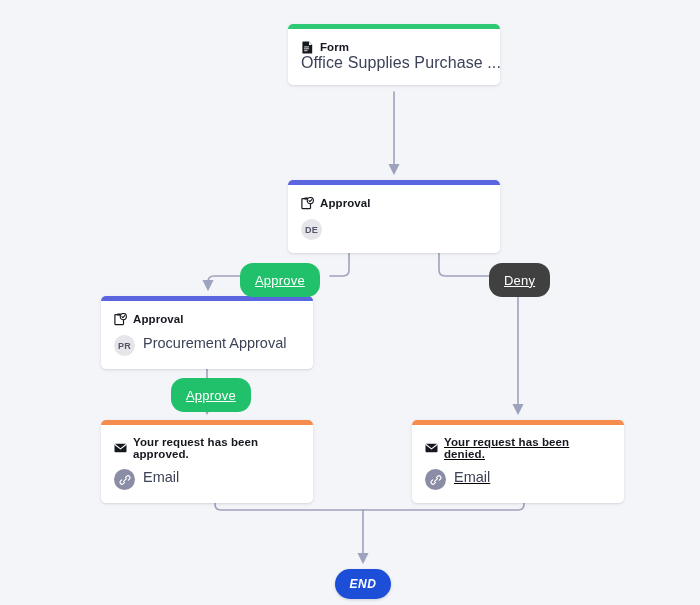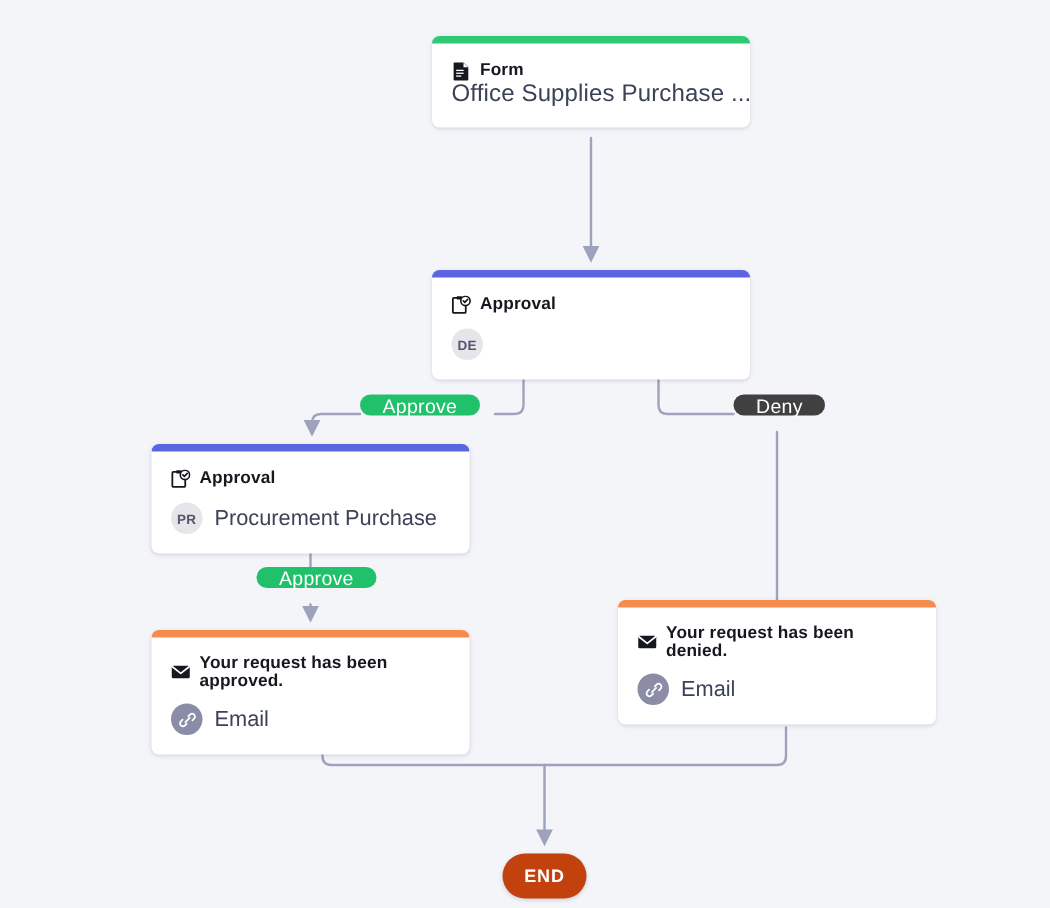--- a/index.html
+++ b/index.html
@@ -69,7 +69,6 @@
   .node-sub {
     margin-top: 9px;
     display: flex;
-    align-items: center;
     gap: 8px;
     font-size: 14.5px;
     color: #3c4257;

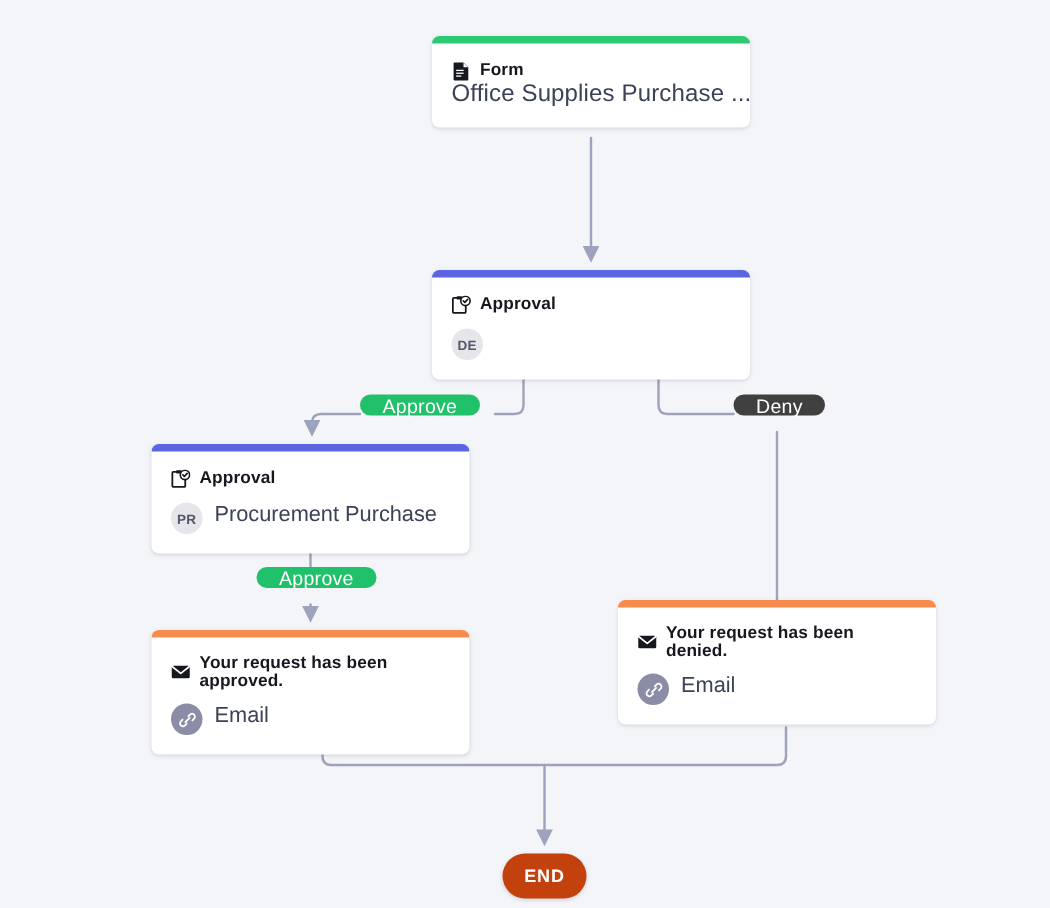--- a/index.html
+++ b/index.html
@@ -99,7 +99,7 @@
   }
   .badge {
     position: absolute;
-    height: 14px;
+    height: 34px;
     border-radius: 13px;
     color: #ffffff;
     font-size: 13px;
@@ -110,6 +110,7 @@
     box-sizing: border-box;
     white-space: nowrap;
     letter-spacing: 0.2px;
+    text-decoration: underline;
   }
   .badge-approve { background: #21c16b; }
   .badge-deny { background: #404040; }

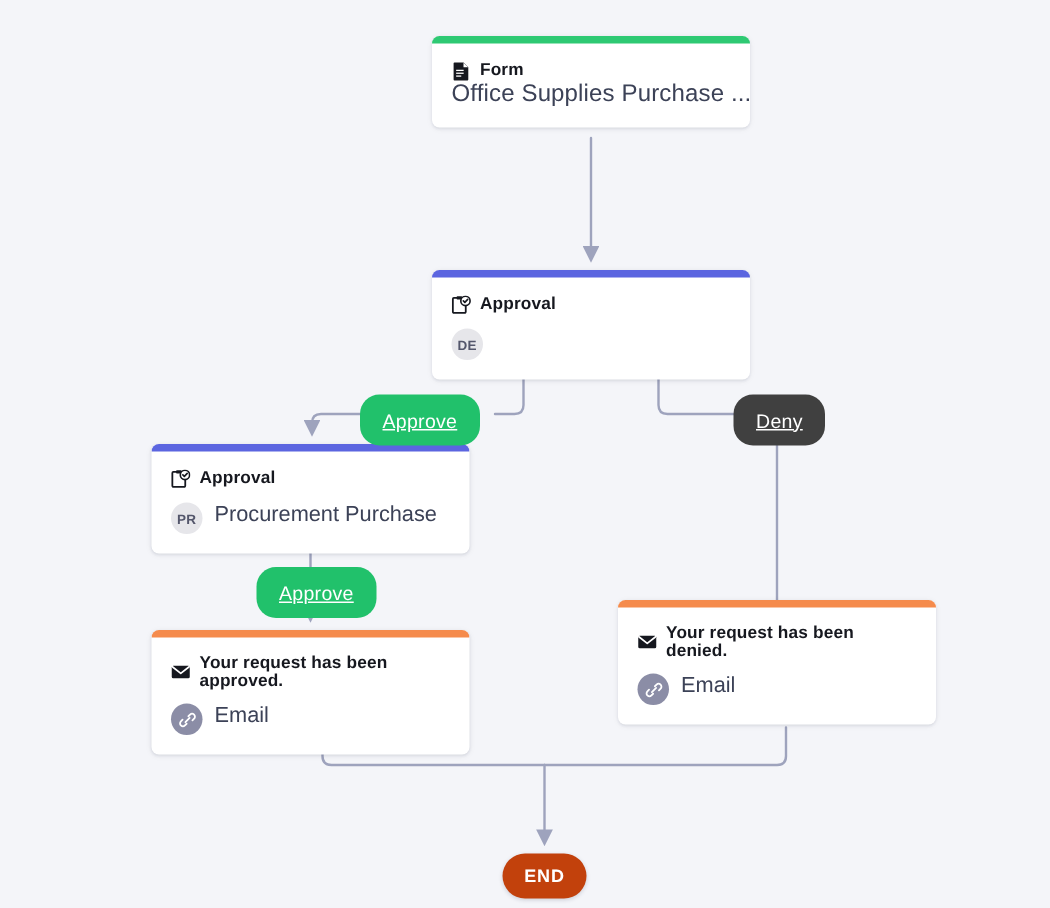--- a/index.html
+++ b/index.html
@@ -219,7 +219,7 @@
       </div>
       <div class="node-sub">
         <span class="avatar">PR</span>
-        <span>Procurement Purchase</span>
+        <span>Procurement Approval</span>
       </div>
     </div>
   </div>

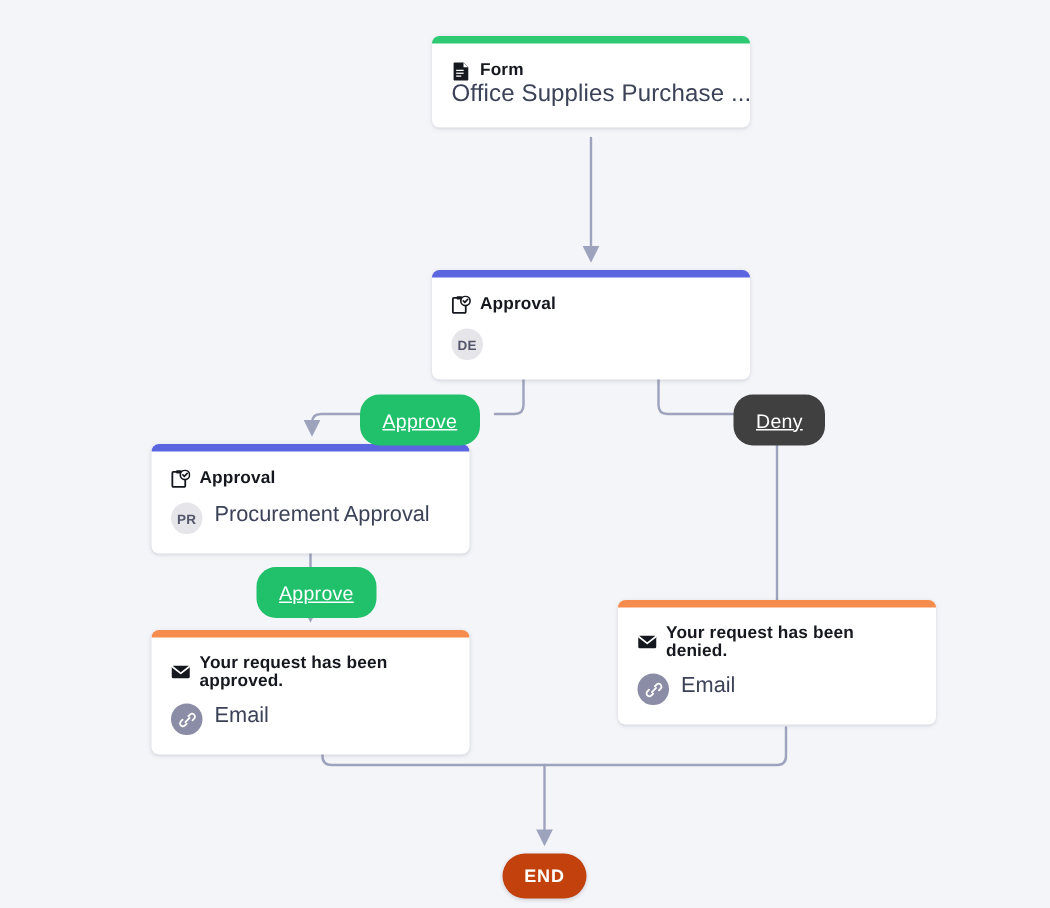--- a/index.html
+++ b/index.html
@@ -249,7 +249,7 @@
     </div>
   </div>
 
-  <div class="node" style="left:412px; top:400px; width:212px;">
+  <div class="node" style="left:412px; top:420px; width:212px;text-decoration:underline;">
     <div class="node-bar" style="background:#f58b4c;"></div>
     <div class="node-body">
       <div class="node-head">

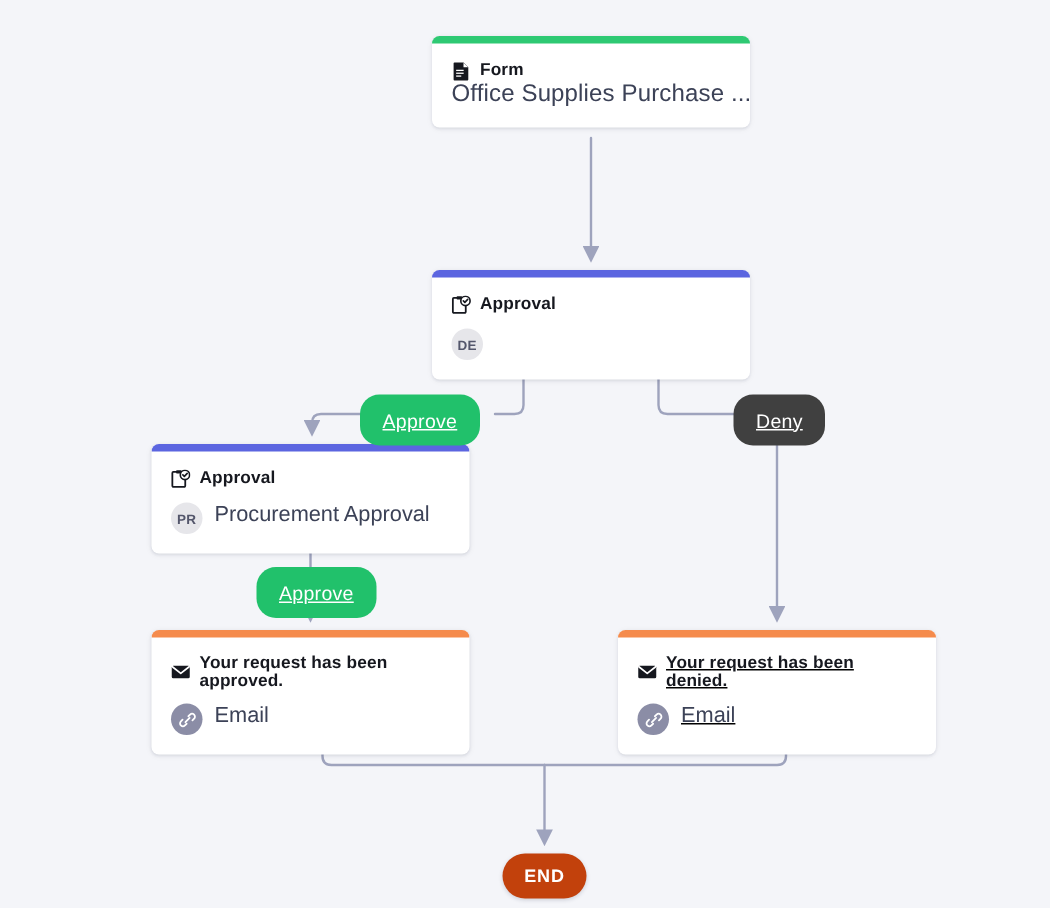--- a/index.html
+++ b/index.html
@@ -119,7 +119,7 @@
     width: 56px;
     height: 30px;
     border-radius: 15px;
-    background: #c2410c;
+    background: #1d4ed8;
     color: #ffffff;
     font-size: 12px;
     font-weight: bold;
@@ -128,6 +128,7 @@
     justify-content: center;
     letter-spacing: 0.6px;
     box-shadow: 0 1px 3px rgba(30,35,65,0.18);
+    font-style: italic;
   }
 </style>
 </head>

